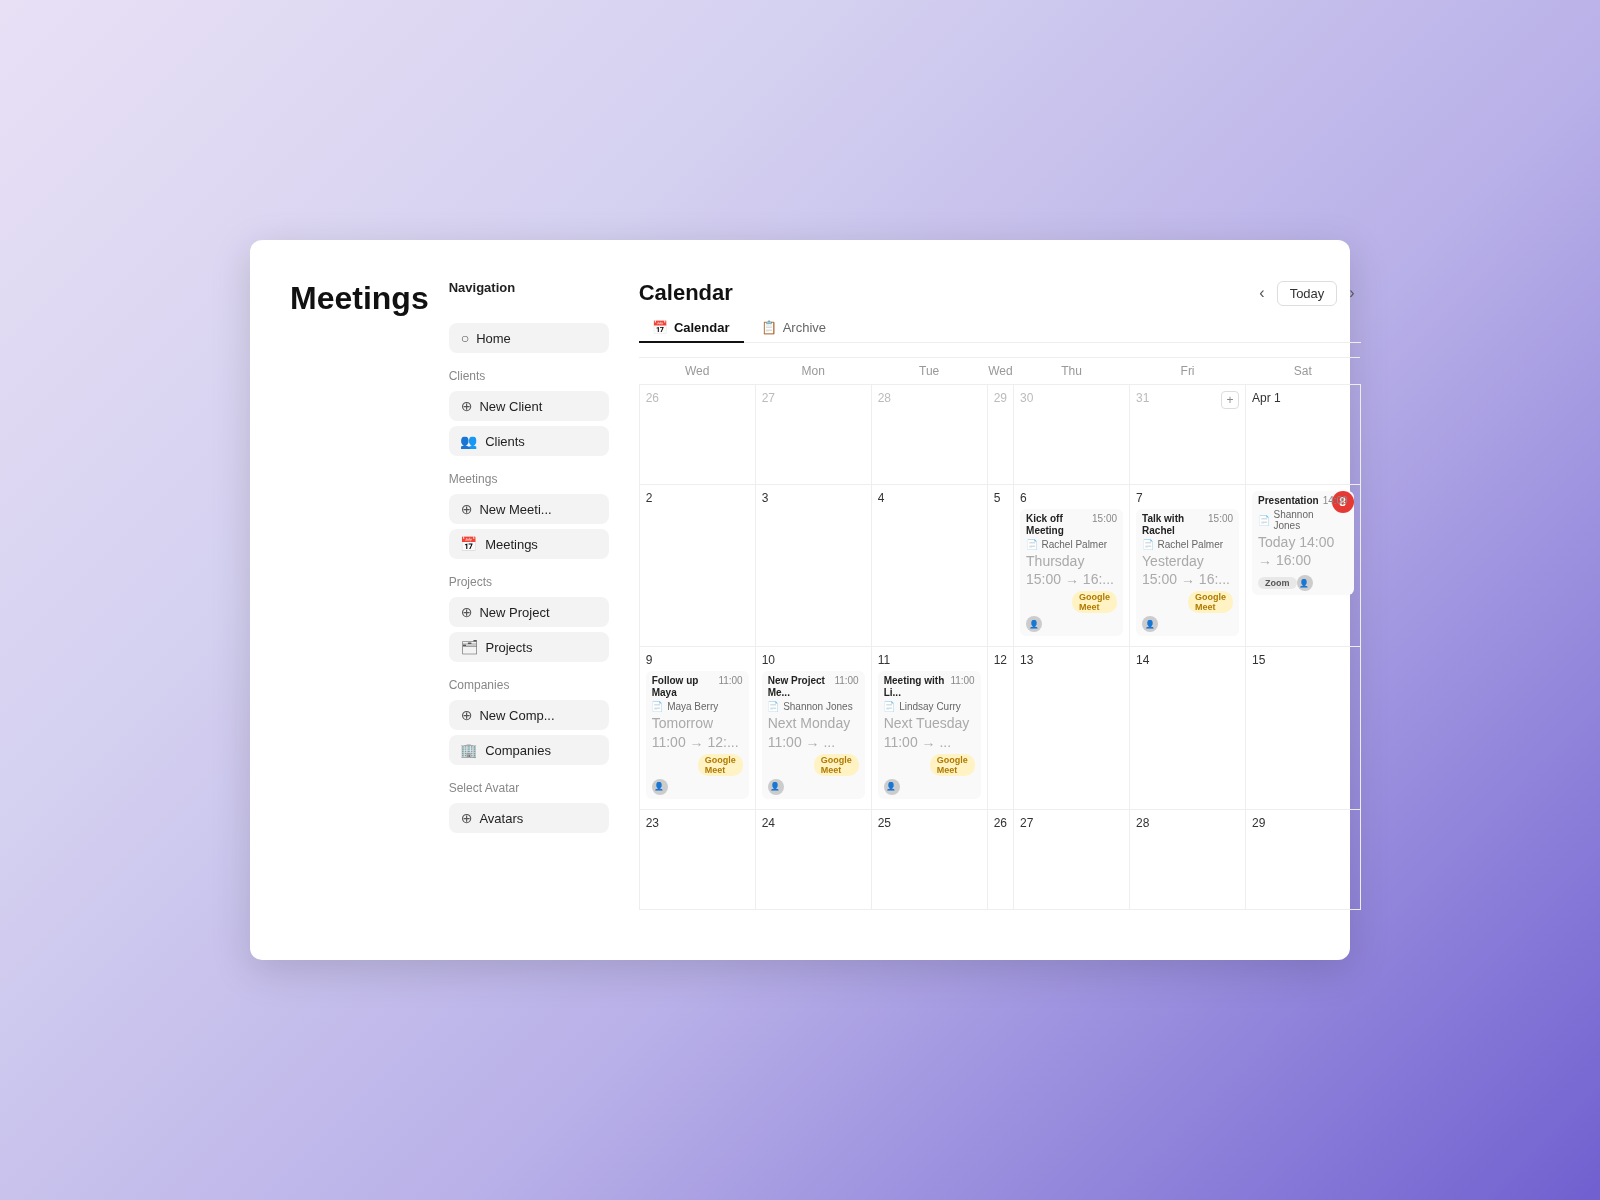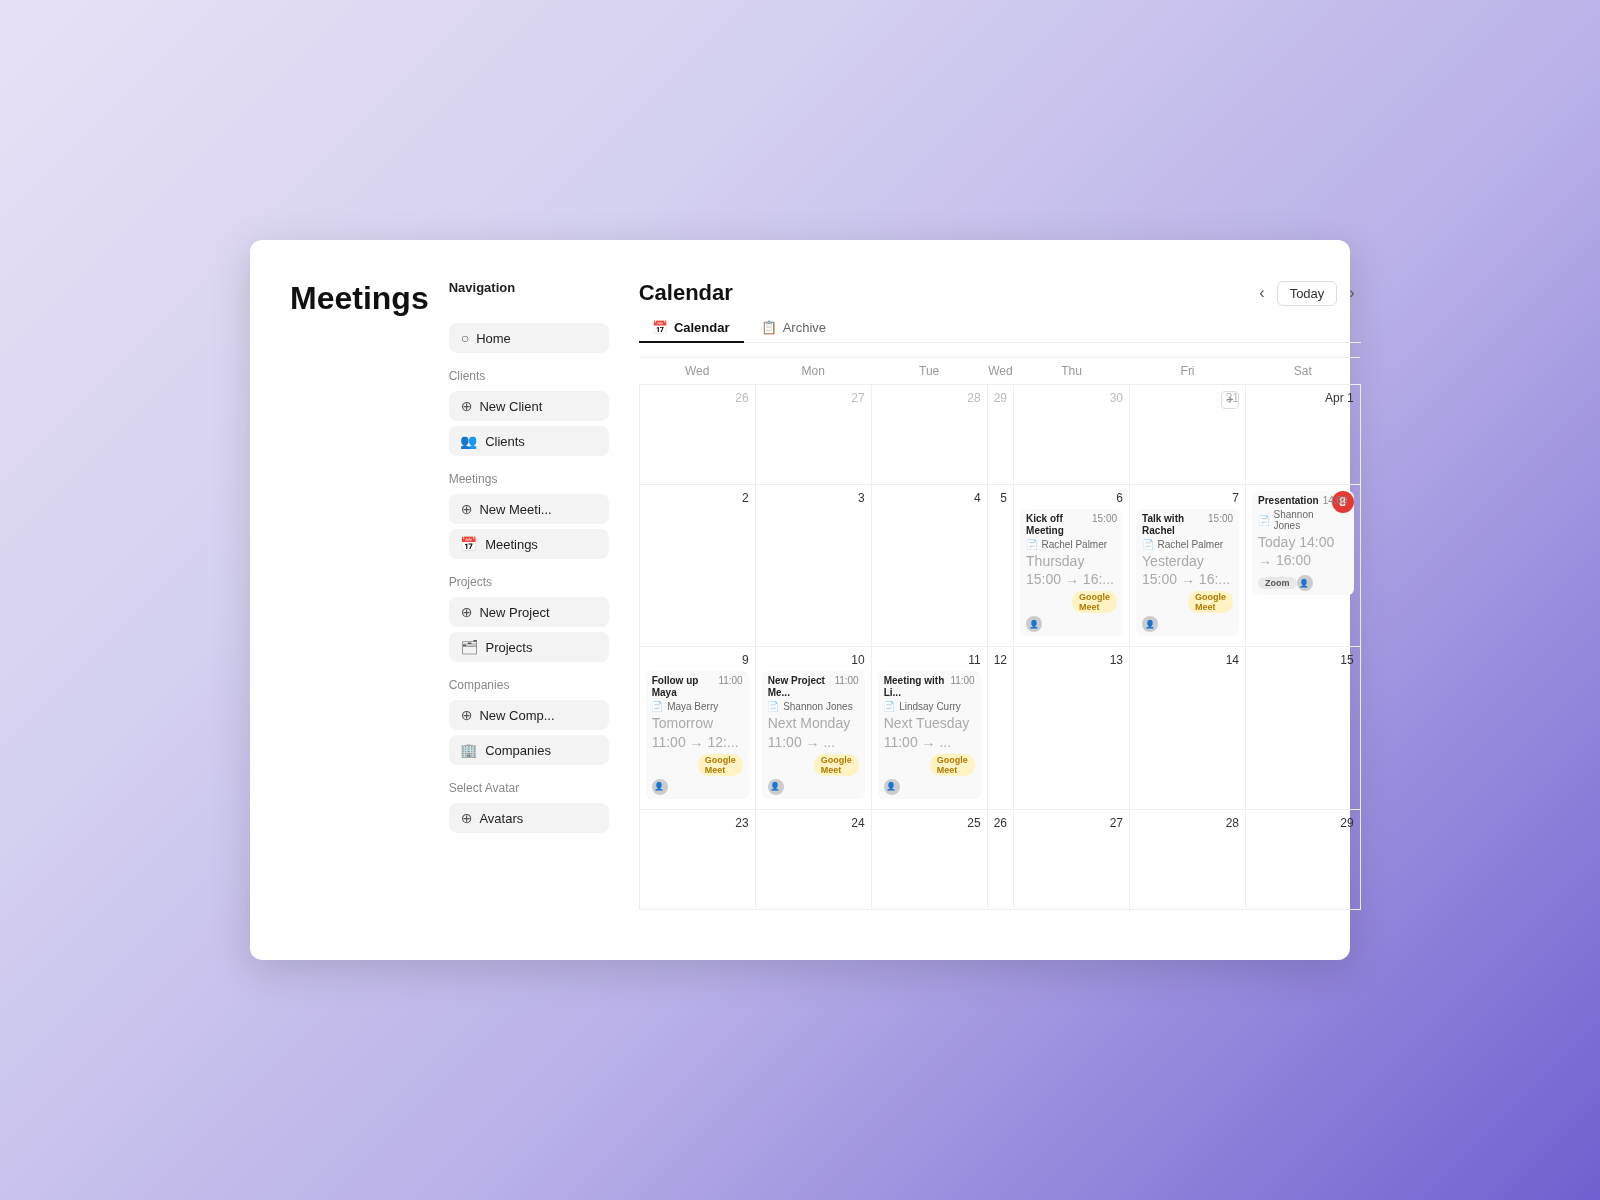--- a/index.html
+++ b/index.html
@@ -149,7 +149,7 @@
     .day-num {
       font-size: 12px;
       color: #bbb;
-      text-align: right;
+      text-align: left;
       display: block;
       margin-bottom: 4px;
     }

